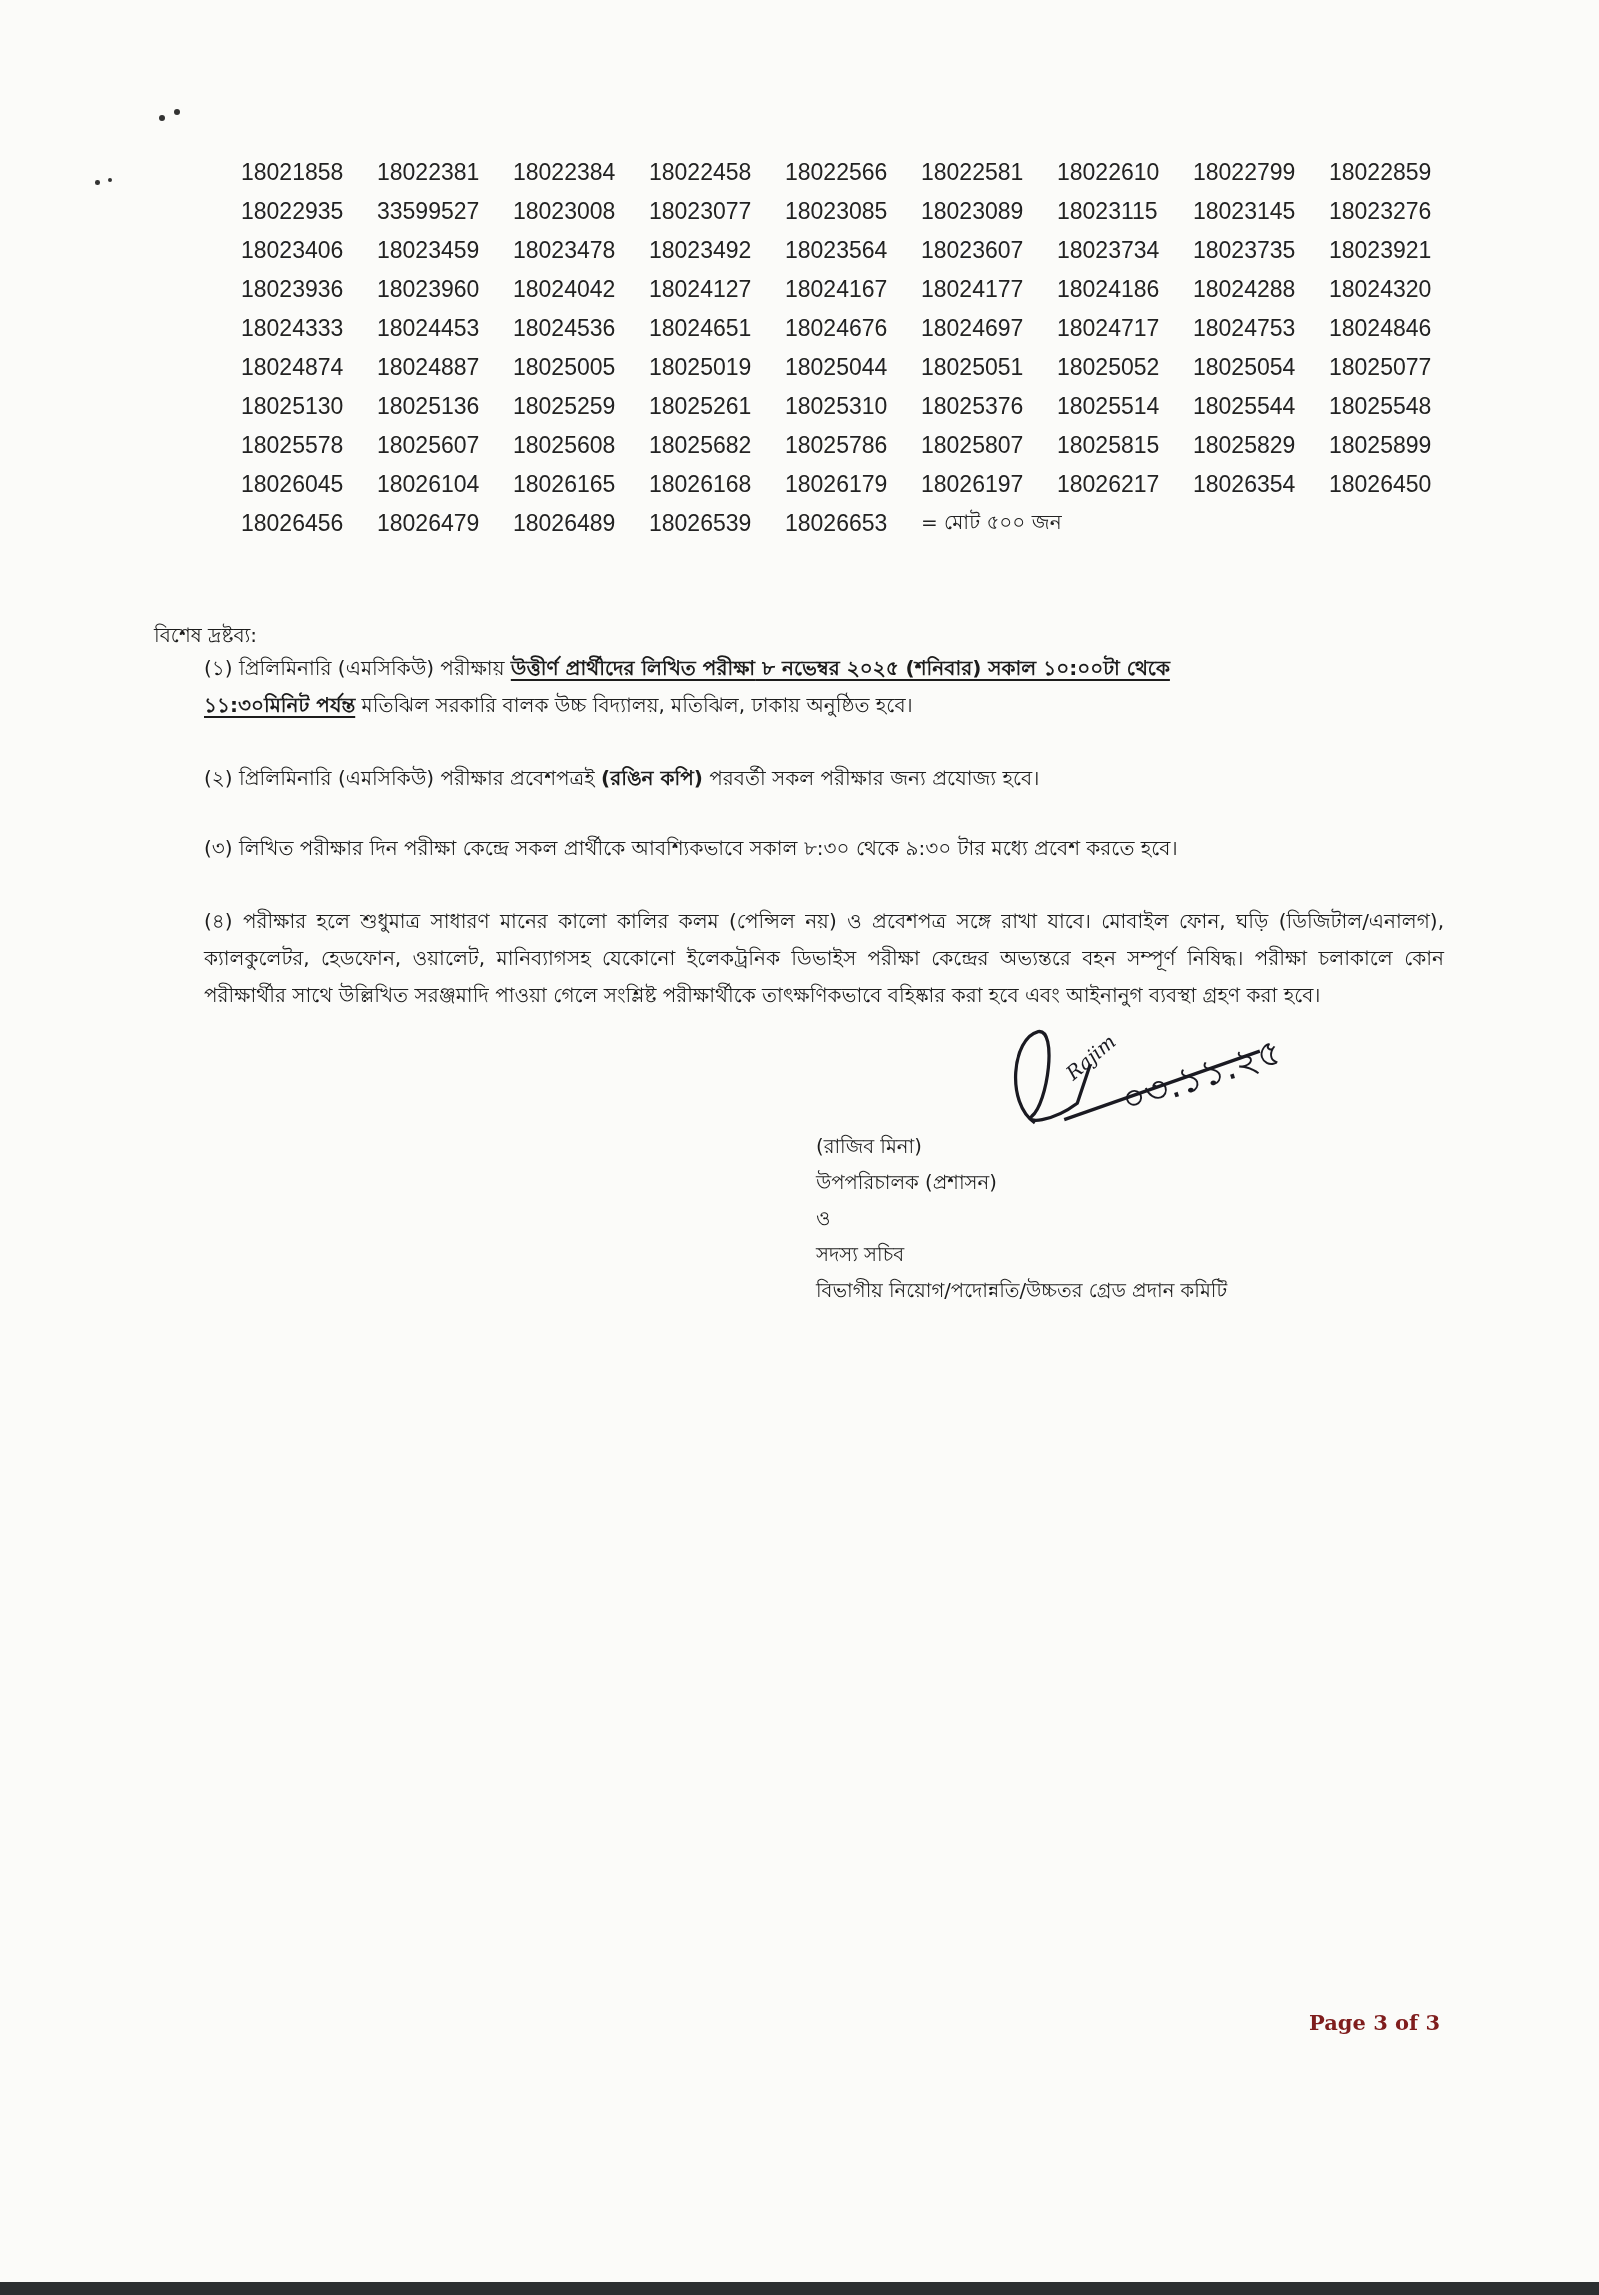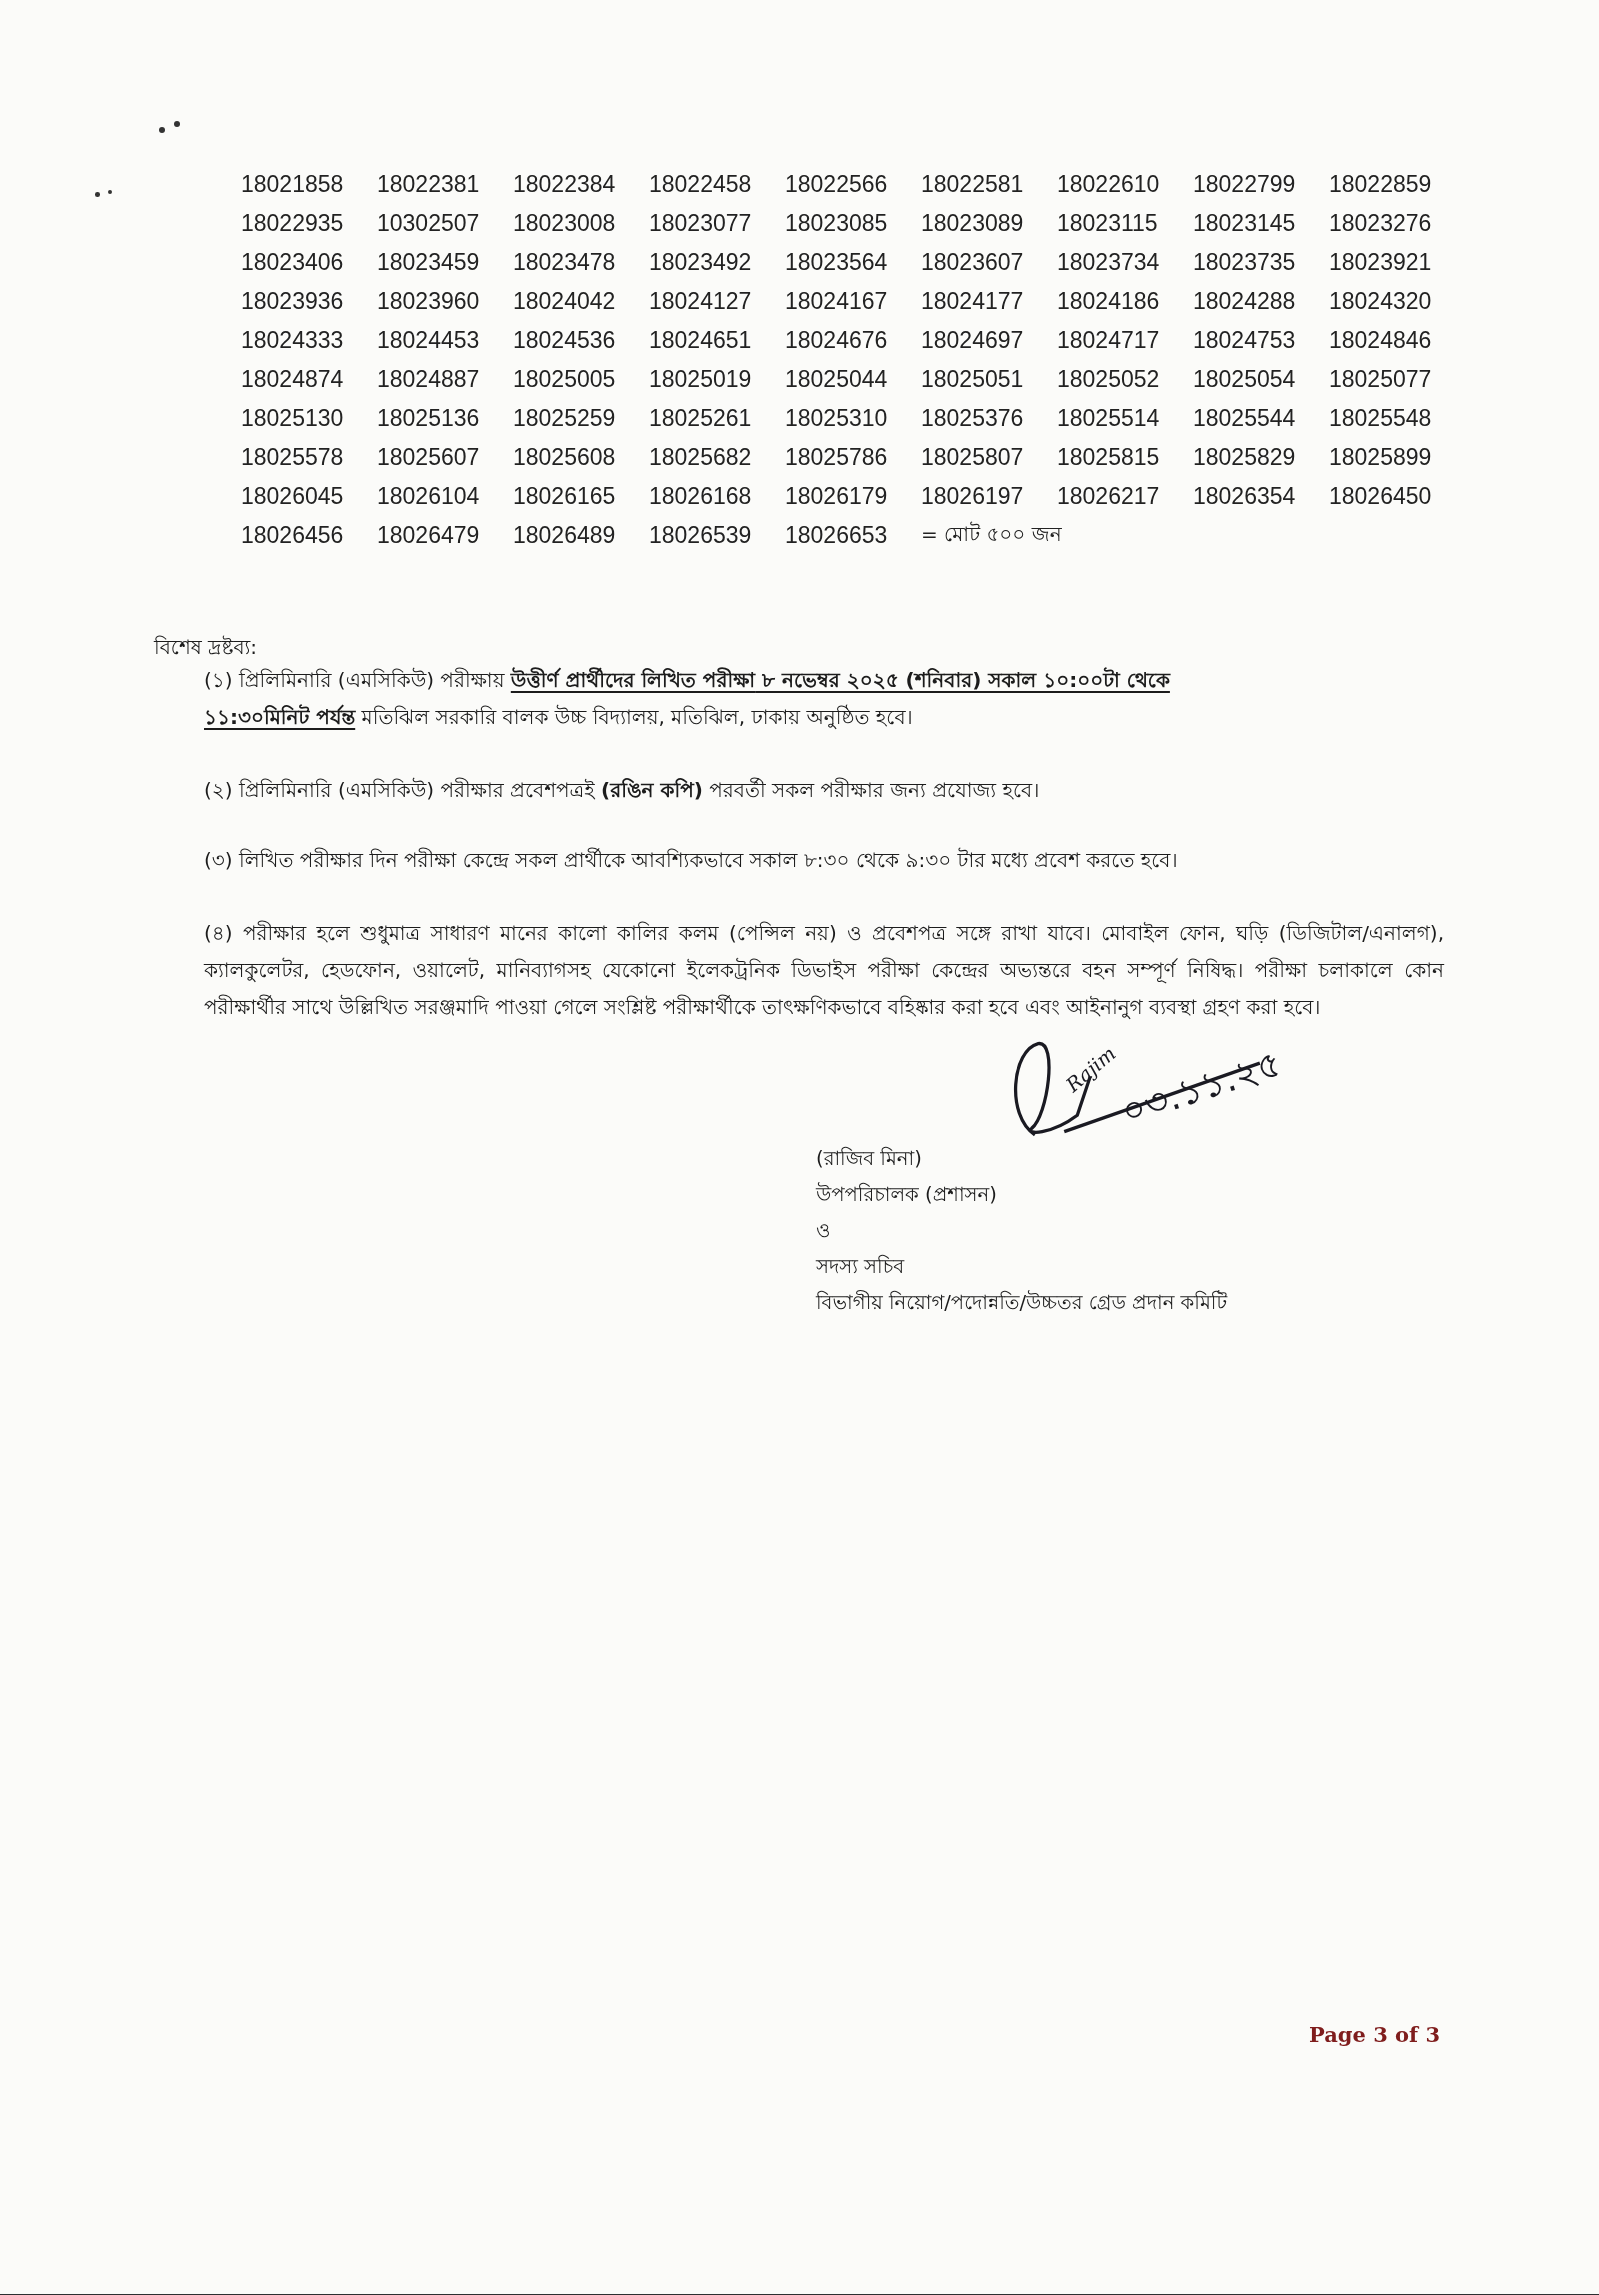--- a/index.html
+++ b/index.html
@@ -9,7 +9,7 @@
     font-family: "DejaVu Sans", "Liberation Sans", sans-serif;
     color: #1c1c1c;
   }
-  .page { position: absolute; left: 0; top: 12px; width: 1599px; height: 1672px; }
+  .page { position: absolute; left: 0; top: 0; width: 1599px; height: 1672px; }
   .scan-dot { position: absolute; width: 5.9px; height: 5.9px; border-radius: 50%; background: #333; }
   .numtable { position: absolute; left: 241px; top: 153px; border-collapse: collapse; }
   .numtable td {

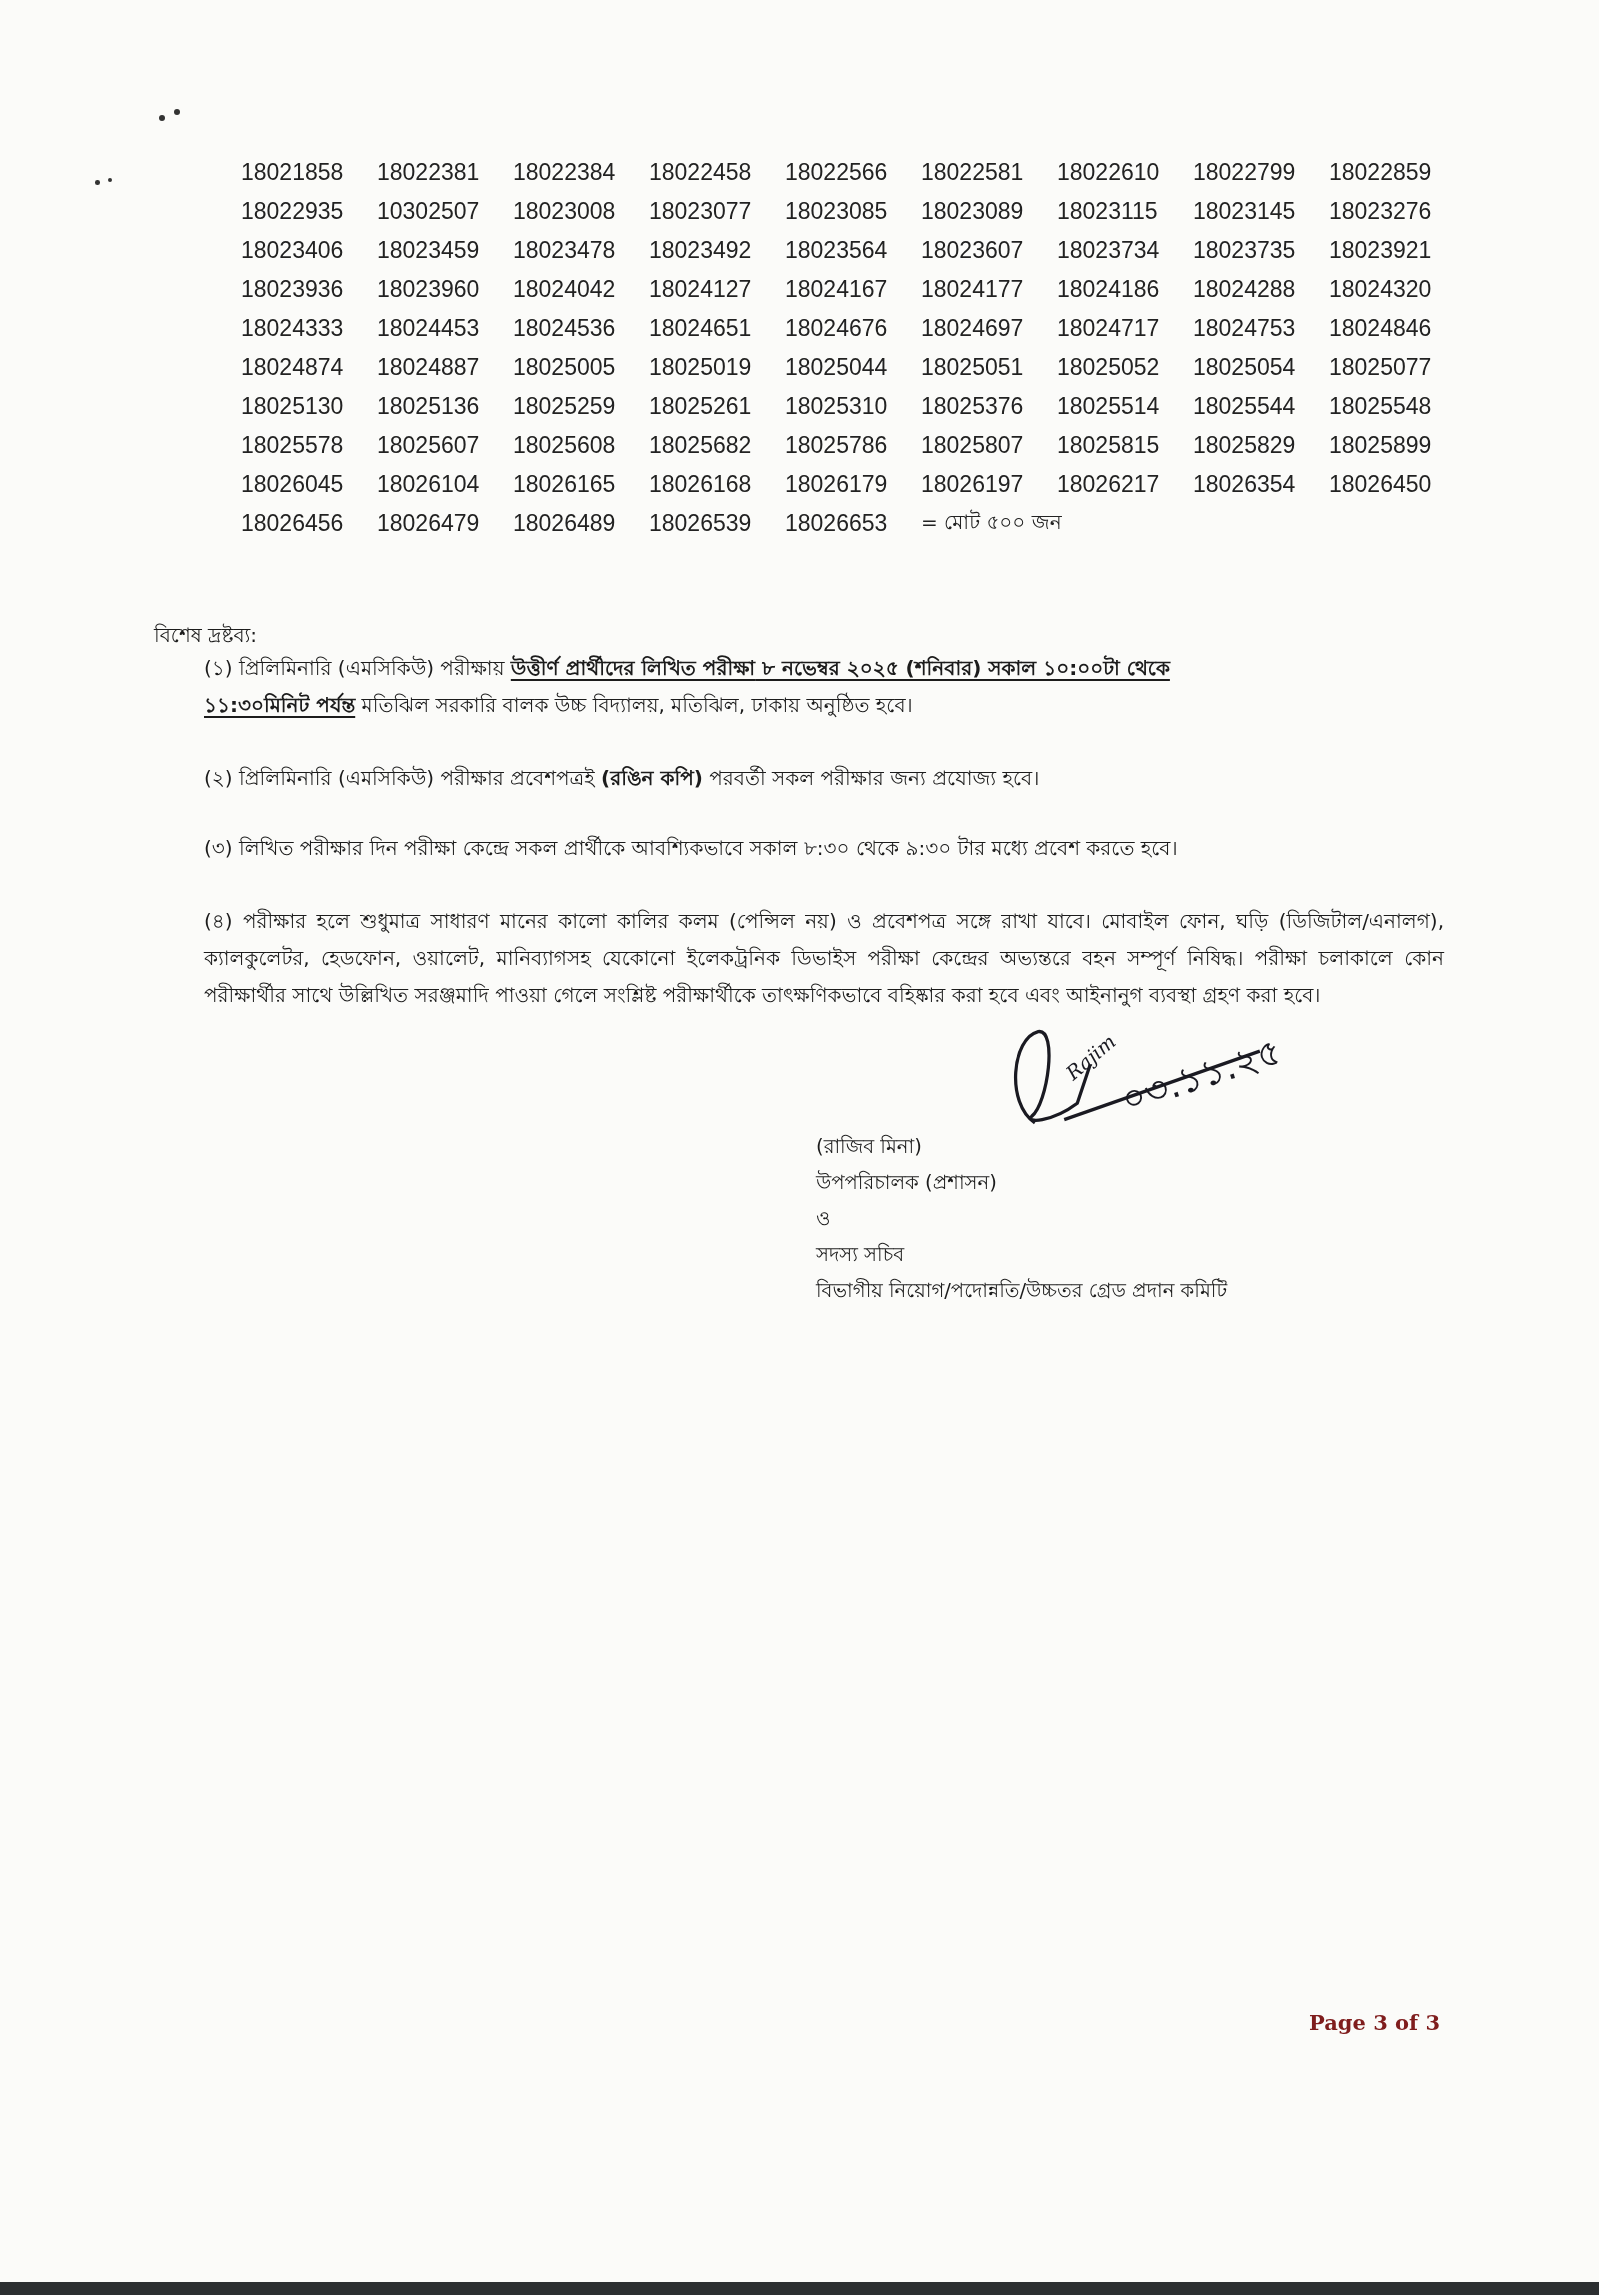--- a/index.html
+++ b/index.html
@@ -55,7 +55,7 @@
         </tr>
         <tr>
           <td>18022935</td>
-          <td>10302507</td>
+          <td>33599527</td>
           <td>18023008</td>
           <td>18023077</td>
           <td>18023085</td>

